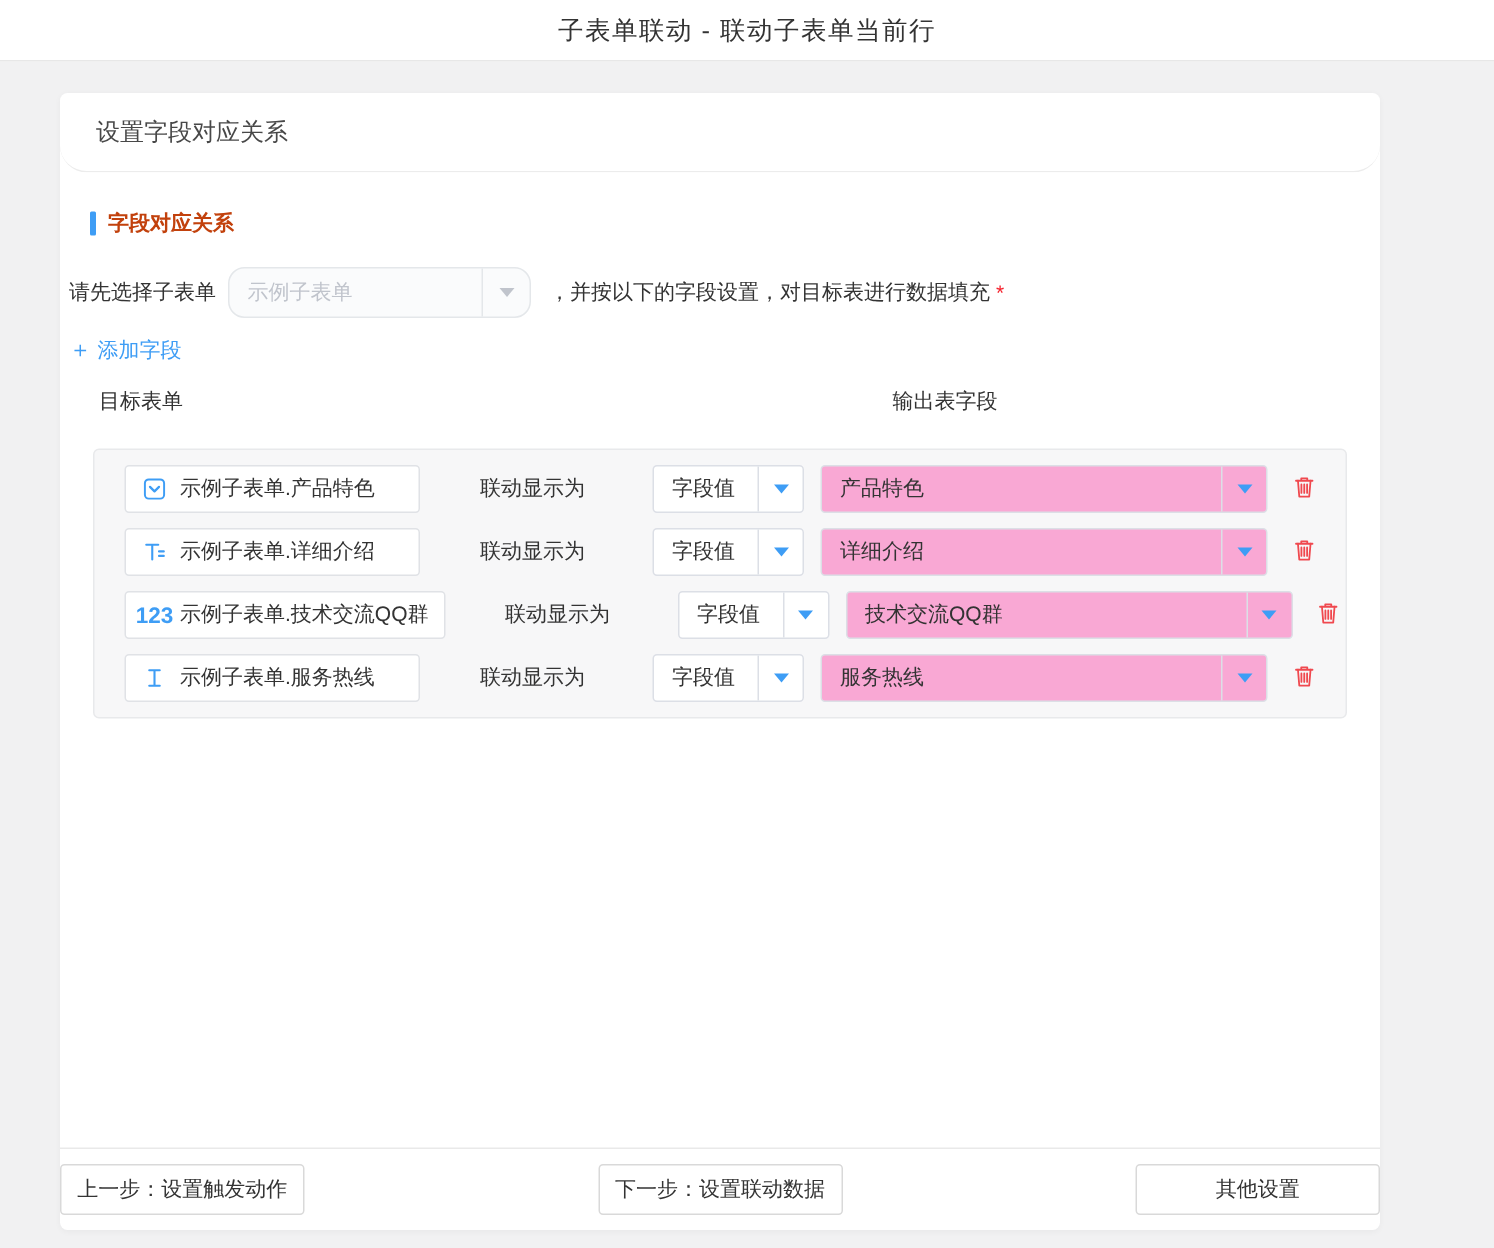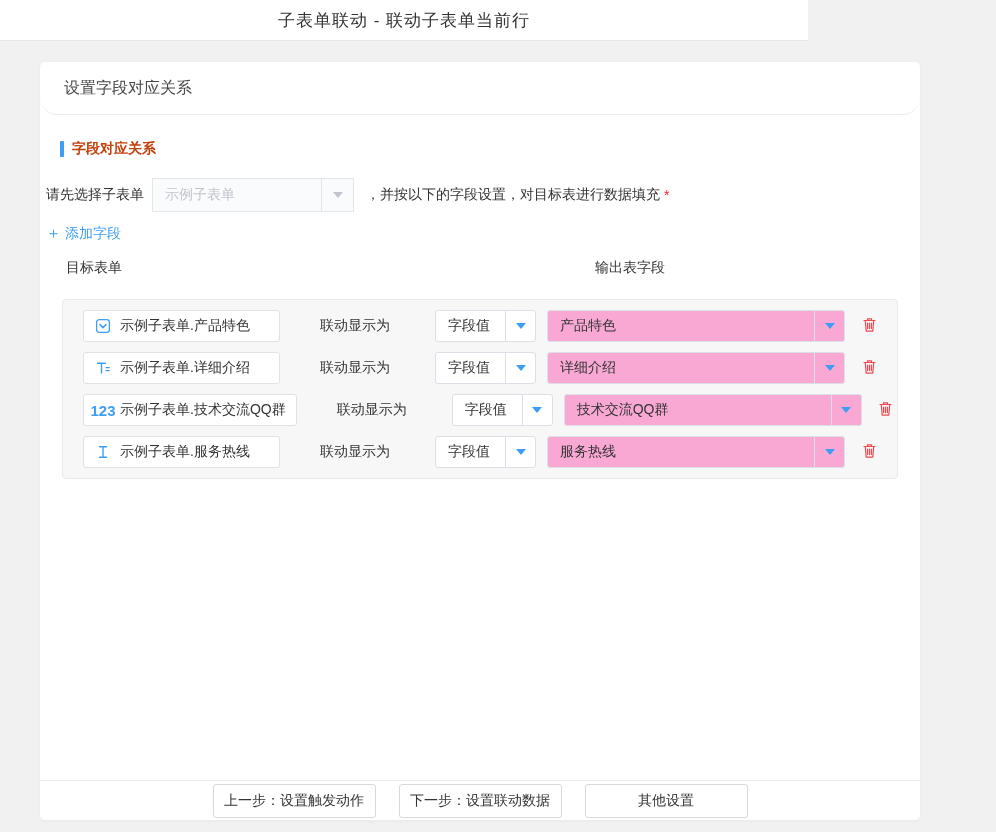--- a/index.html
+++ b/index.html
@@ -11,7 +11,7 @@
   }
   
   .topbar {
-    position:absolute; left:0; top:0; width:808px; height:41px;
+    position:absolute; left:0; top:0; width:996px; height:41px;
     background:#fff; border-bottom:1px solid #e7e7e7;
     display:flex; align-items:center; justify-content:center;
   }

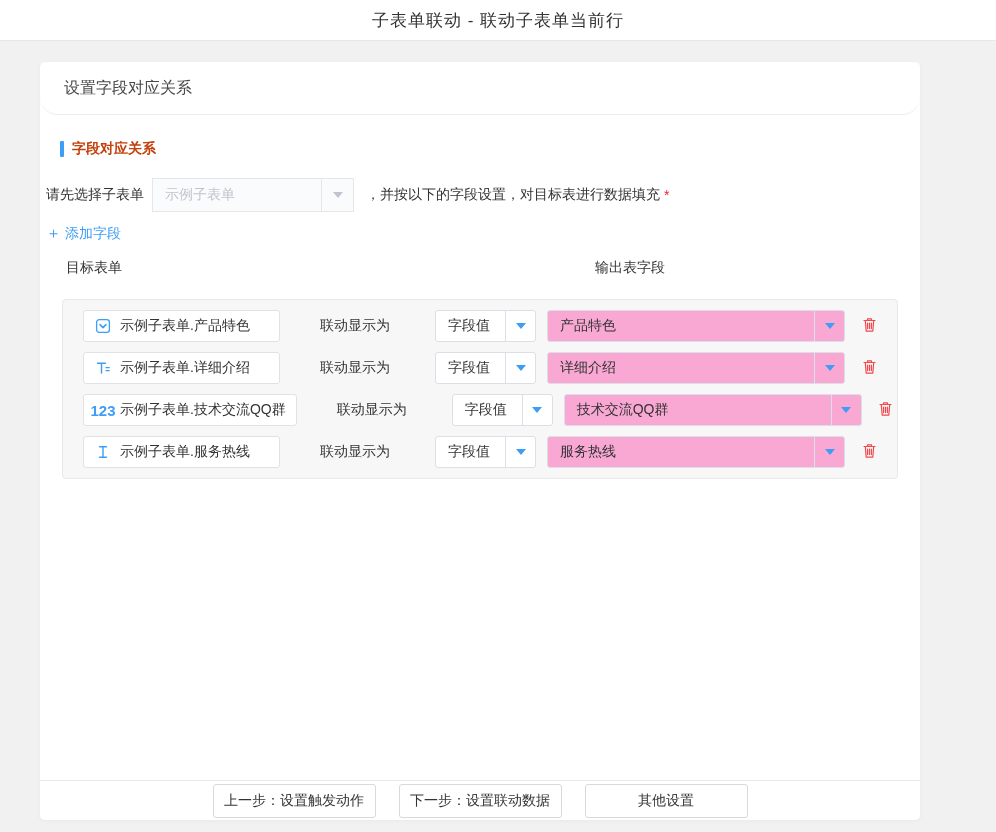--- a/index.html
+++ b/index.html
@@ -39,7 +39,7 @@
   .selector-row { display:flex; align-items:center; margin:20px 0 0 -16px; height:34px; }
   .selector-label { color:#333; margin-right:8px; }
   .selector-select {
-    width:202px; height:34px; background:#fafbfc; border:1px solid #e4e7ea; border-radius:0;
+    width:202px; height:34px; background:#fafbfc; border:1px solid #e4e7ea; border-radius:11px;
     display:flex; align-items:stretch; cursor:not-allowed;
   }
   .selector-select .sel-text {

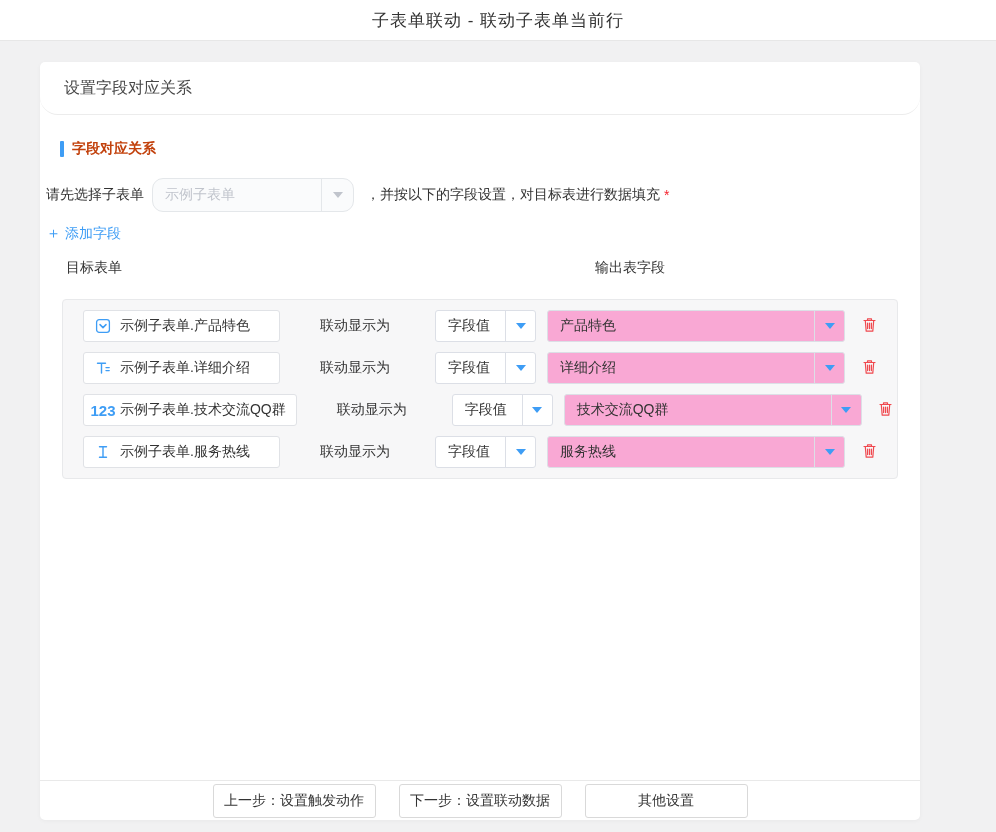--- a/index.html
+++ b/index.html
@@ -97,8 +97,8 @@
 
   
   .card-footer {
-    flex:none; height:40px; border-top:1px solid #e9e9e9;
-    display:flex; align-items:center; justify-content:center; gap:23px;
+    flex:none; height:55px; border-top:1px solid #e9e9e9;
+    display:flex; align-items:center; justify-content:space-between; gap:23px;
   }
   .fbtn {
     width:163px; height:34px; background:#fff; border:1px solid #d9d9d9; border-radius:3px;

